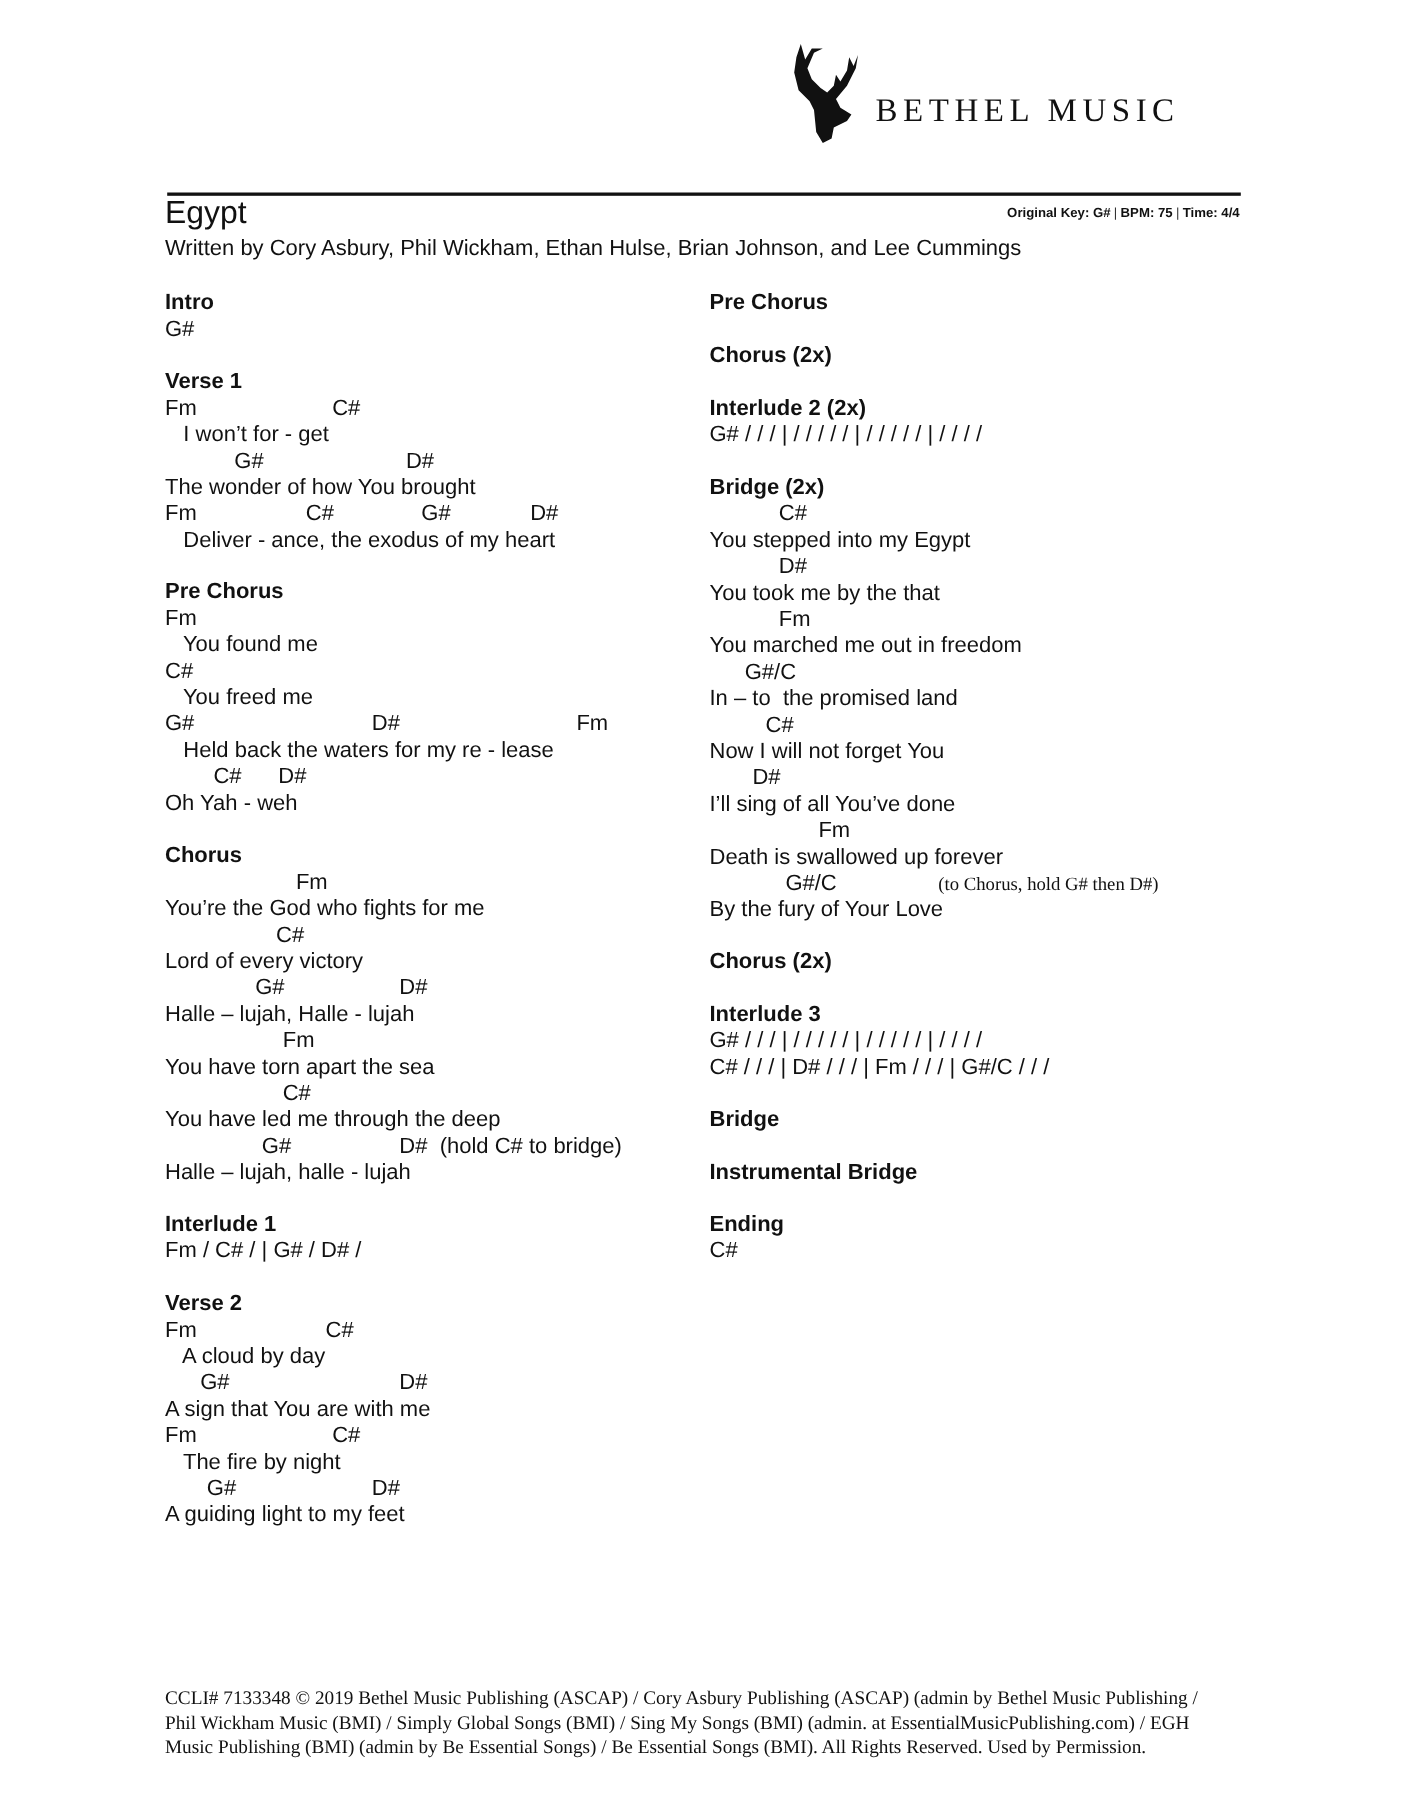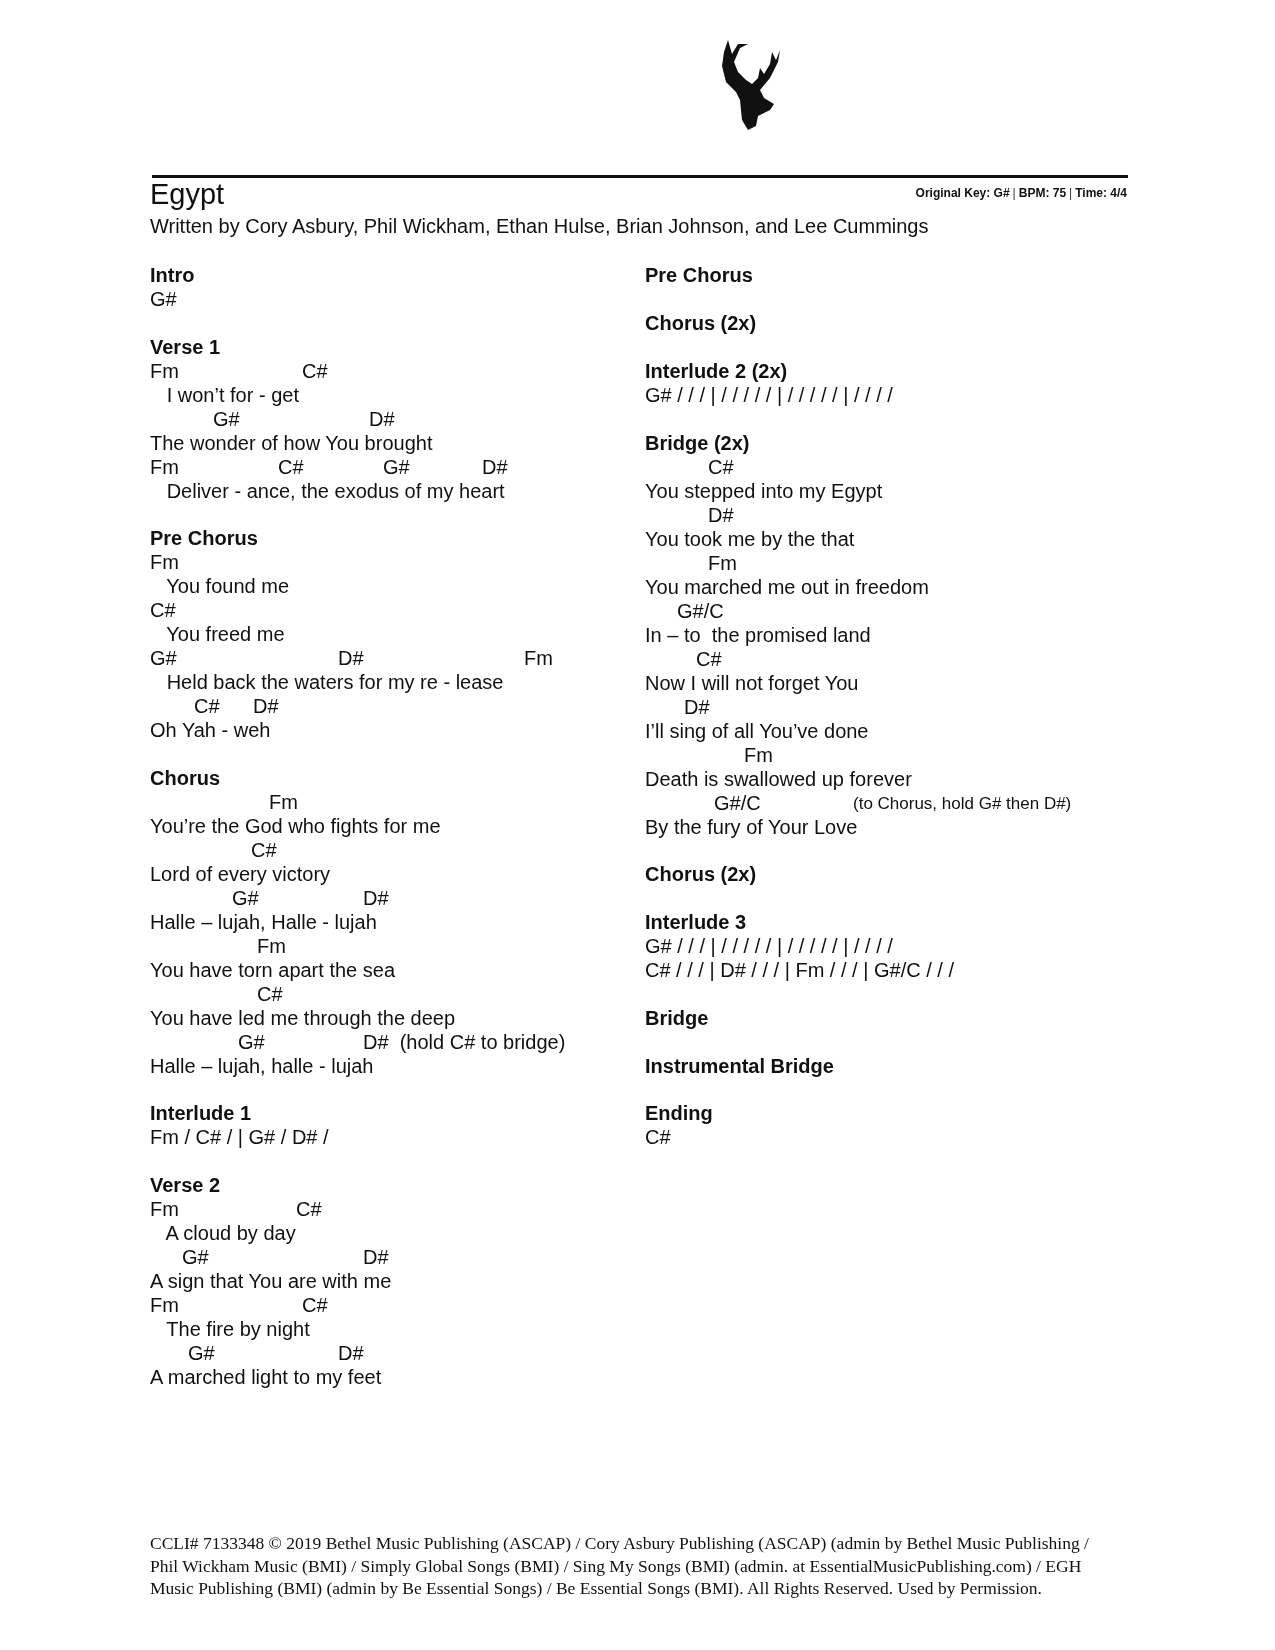--- a/index.html
+++ b/index.html
@@ -28,6 +28,7 @@
   <svg width="70" height="96" viewBox="0 0 70 96">
     <path d="M10 2 L6 14 L4 28 L8 44 L18 54 L22 62 L24 82 L30 92 L38 88 L40 78 L52 72 L56 66 L46 60 L42 52 L52 40 L60 24 L62 12 L58 22 L54 14 L52 26 L46 36 L42 30 L40 40 L34 46 L28 42 L20 34 L16 24 L22 10 L30 6 L20 6 L14 16 Z" fill="#111"></path>
   </svg>
+  <div class="logo-text">BETHEL MUSIC</div>
 </div>
 
 <div class="rule"></div>

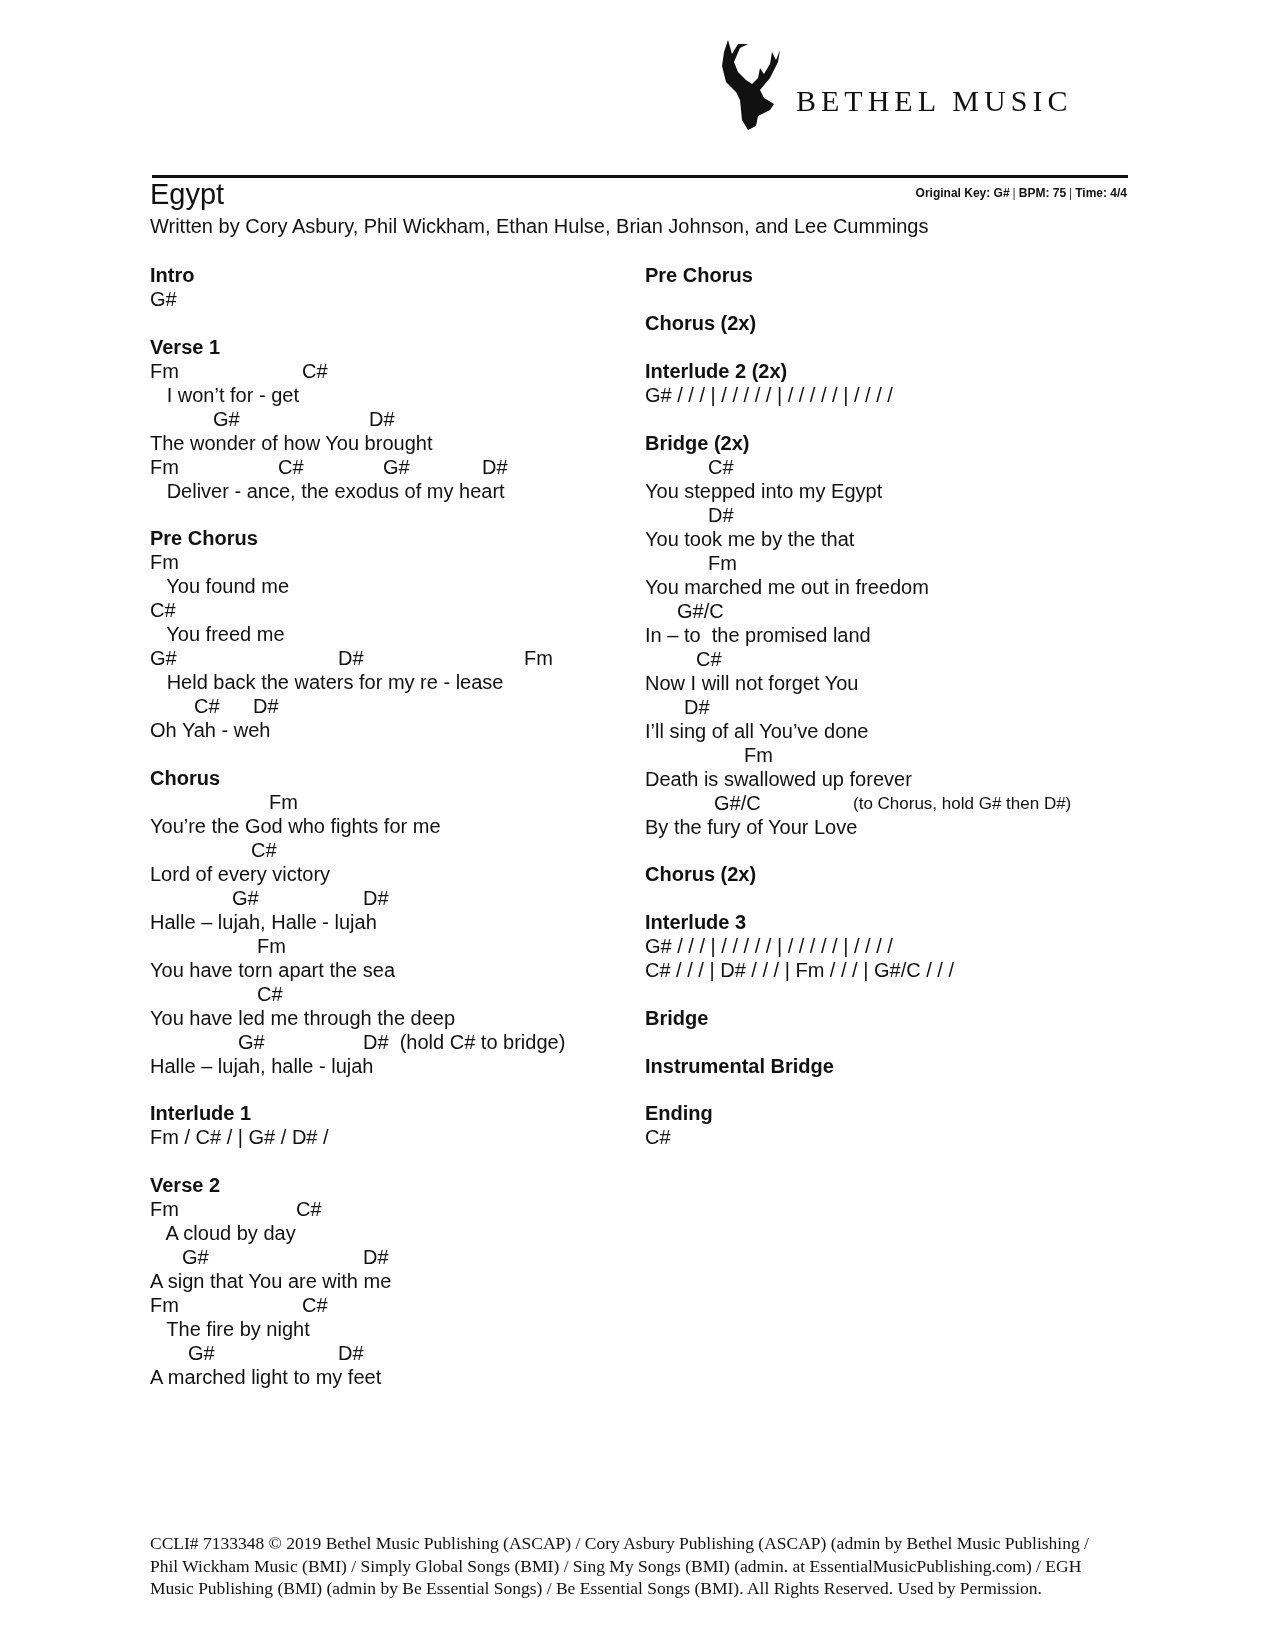--- a/index.html
+++ b/index.html
@@ -17,7 +17,7 @@
   .line { position: absolute; font-size: 20px; white-space: pre; line-height: 24px; }
   .hdr { font-weight: bold; }
   .chord { position: absolute; font-size: 20px; white-space: pre; line-height: 24px; }
-  .note { font-size: 17px; }
+  .note { font-size: 17px; font-family: Liberation Serif, serif; }
   .footer { position: absolute; left: 150px; top: 1532px; width: 960px; font-family: "Liberation Serif", "DejaVu Serif", serif;
             font-size: 17.5px; line-height: 22.5px; color: #111; }
 </style>

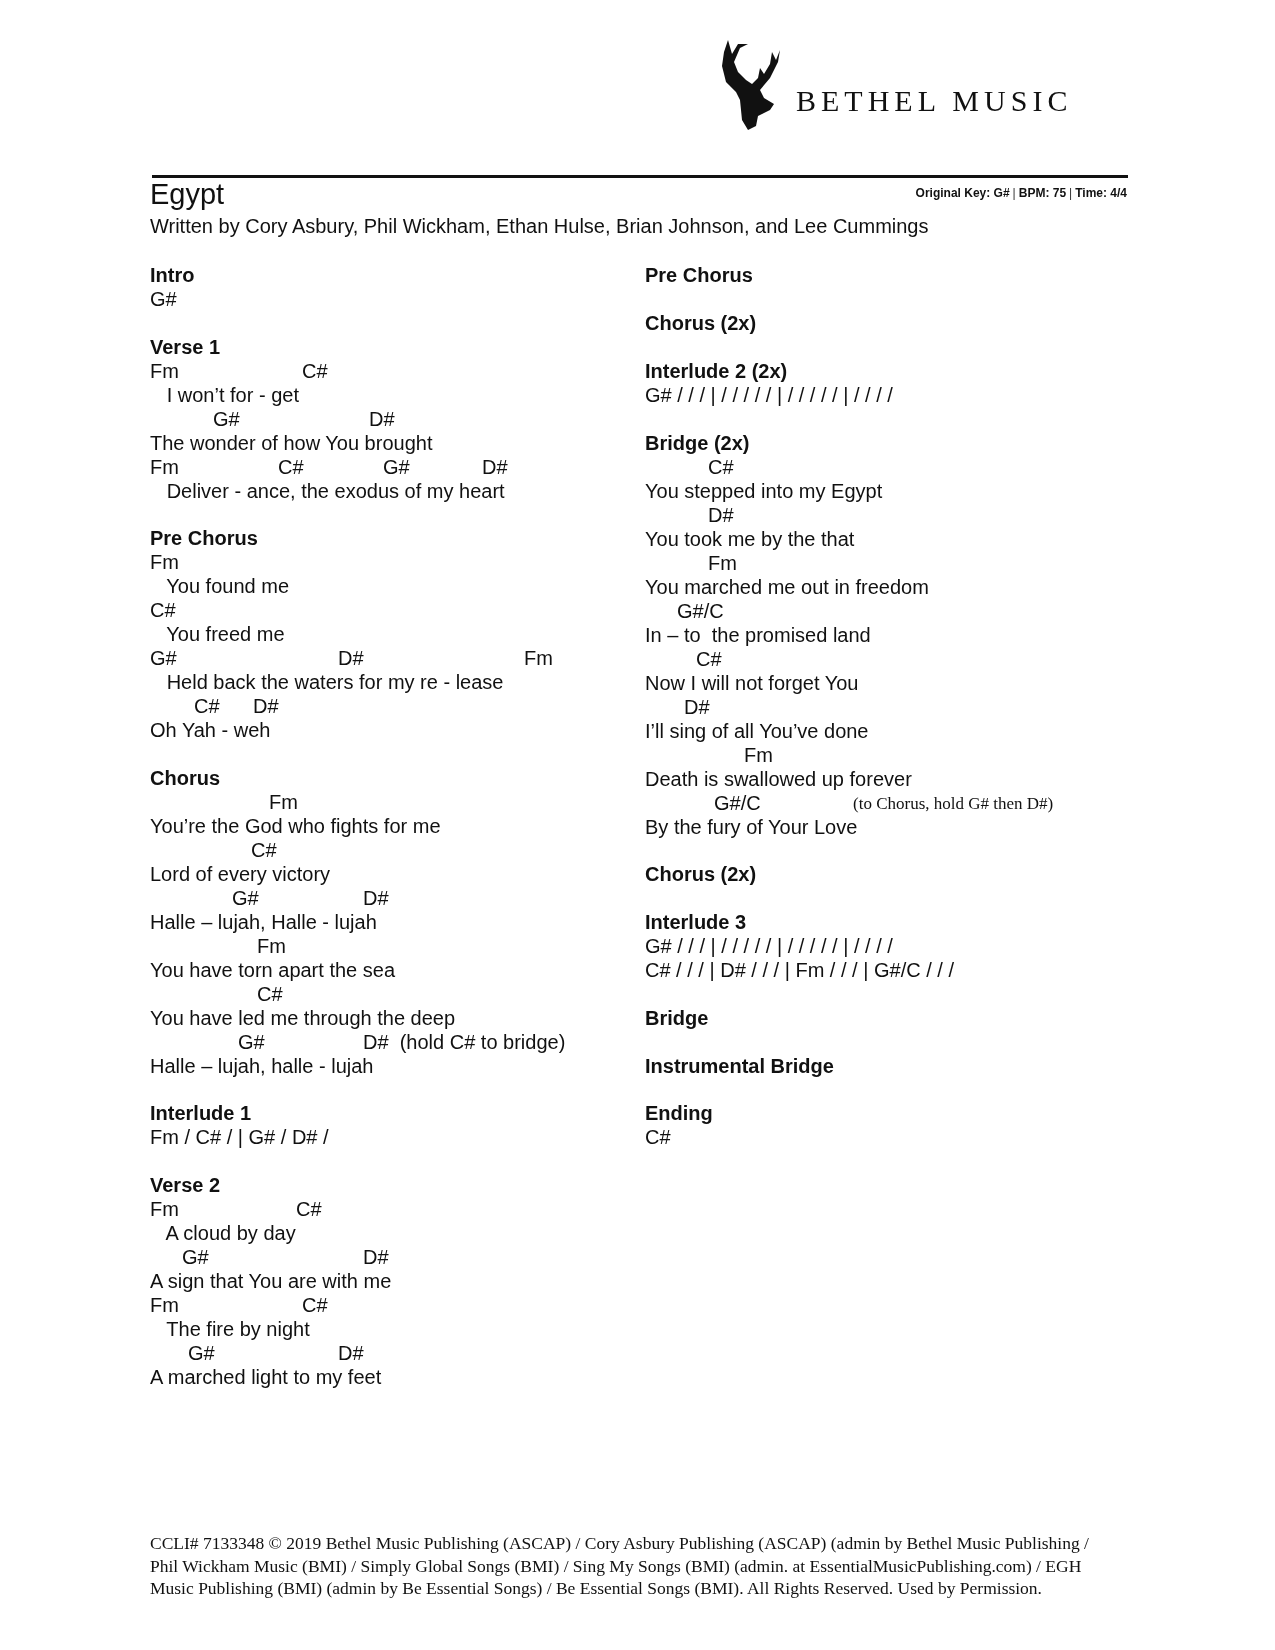--- a/index.html
+++ b/index.html
@@ -98,7 +98,7 @@
 <div class="line" style="left:150px;top:1317px">   The fire by night</div>
 <div class="chord" style="left:188px;top:1341px">G#</div>
 <div class="chord" style="left:338px;top:1341px">D#</div>
-<div class="line" style="left:150px;top:1365px">A marched light to my feet</div>
+<div class="line" style="left:150px;top:1365px">A guiding light to my feet</div>
 
 <div class="line hdr" style="left:645px;top:263px">Pre Chorus</div>
 <div class="line hdr" style="left:645px;top:311px">Chorus (2x)</div>

